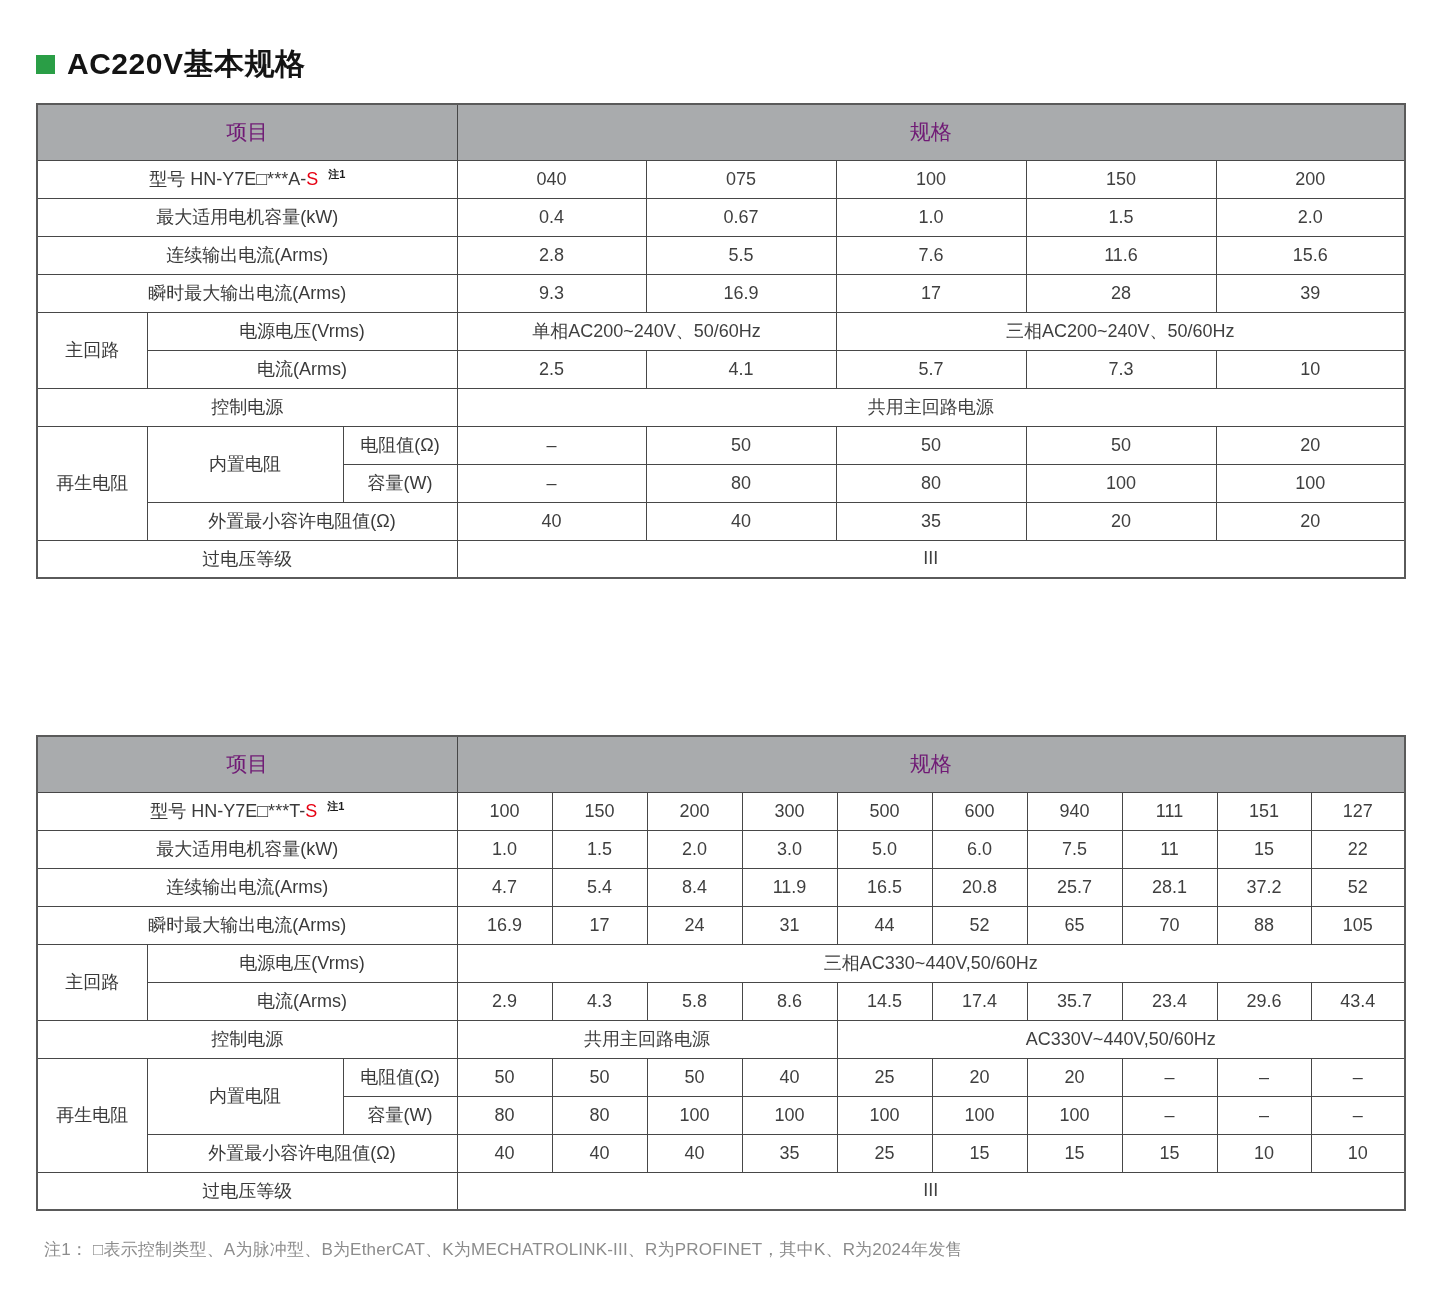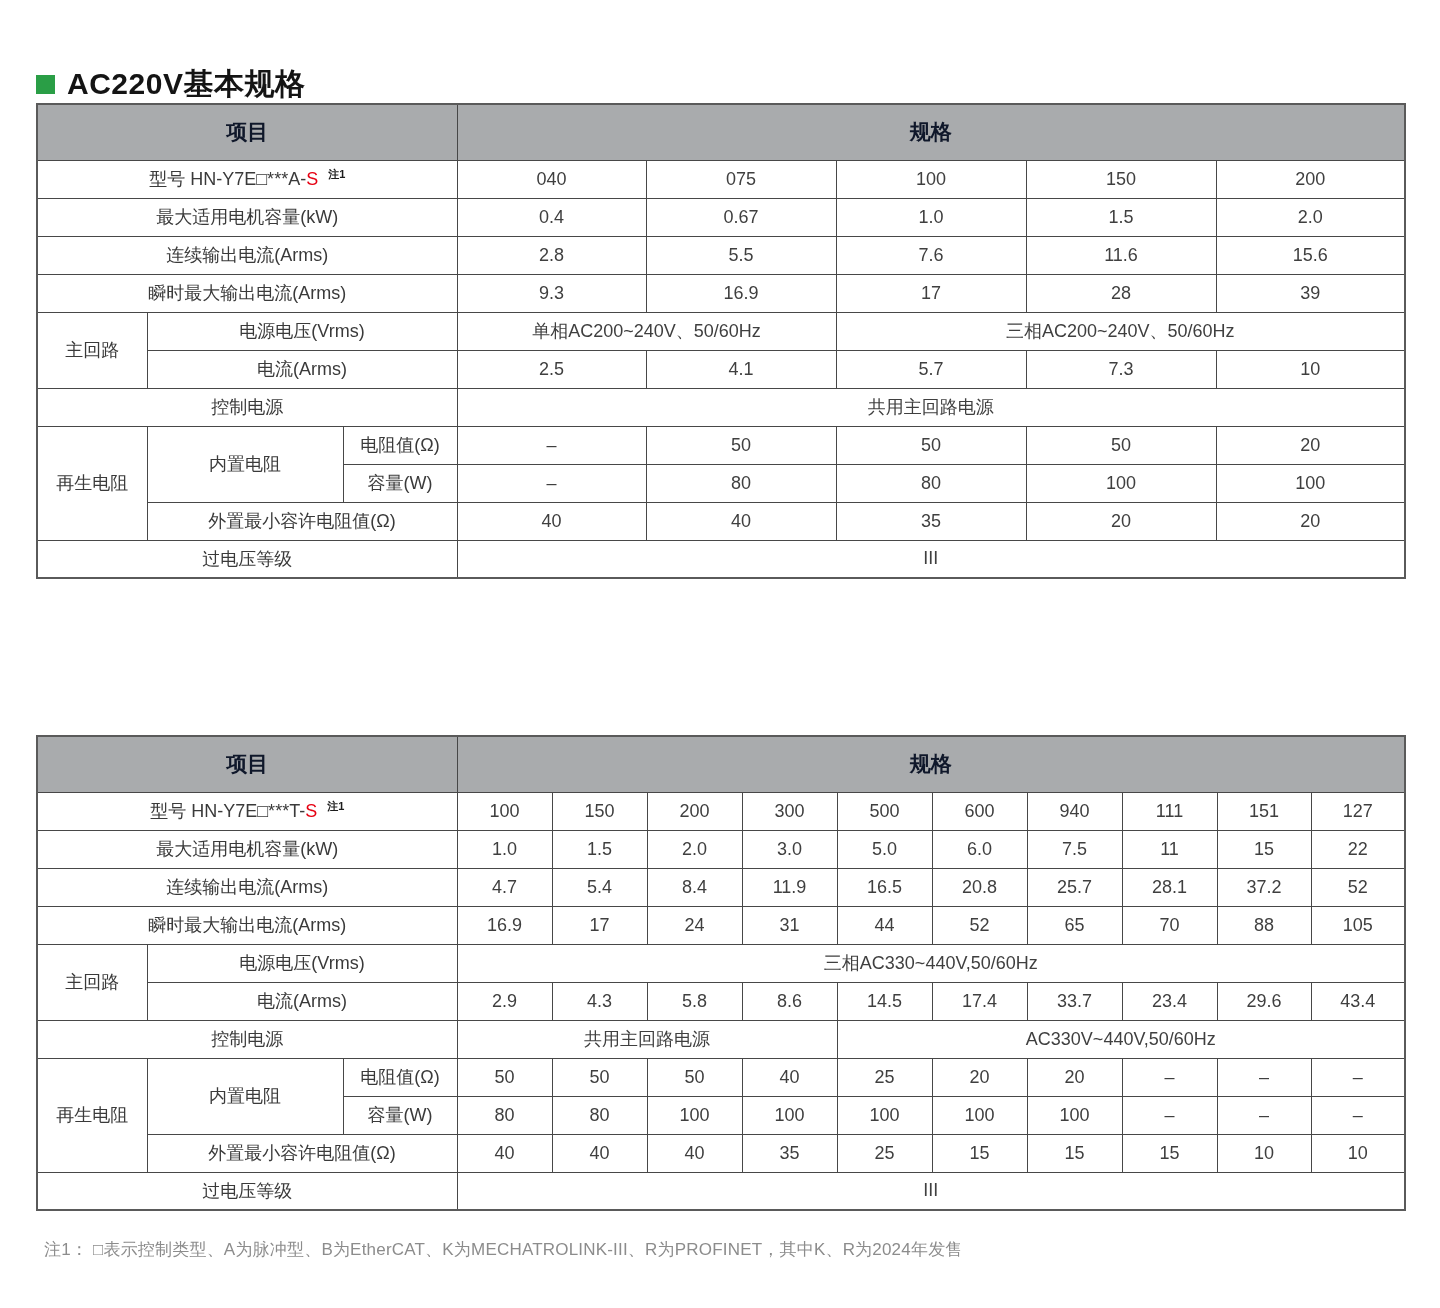--- a/index.html
+++ b/index.html
@@ -49,7 +49,7 @@
 
 <div class="page">
 
-  <div class="sec-title" style="top:64px;">
+  <div class="sec-title" style="top:44px;">
     <span class="bullet"></span>
     <h2>AC220V基本规格</h2>
   </div>

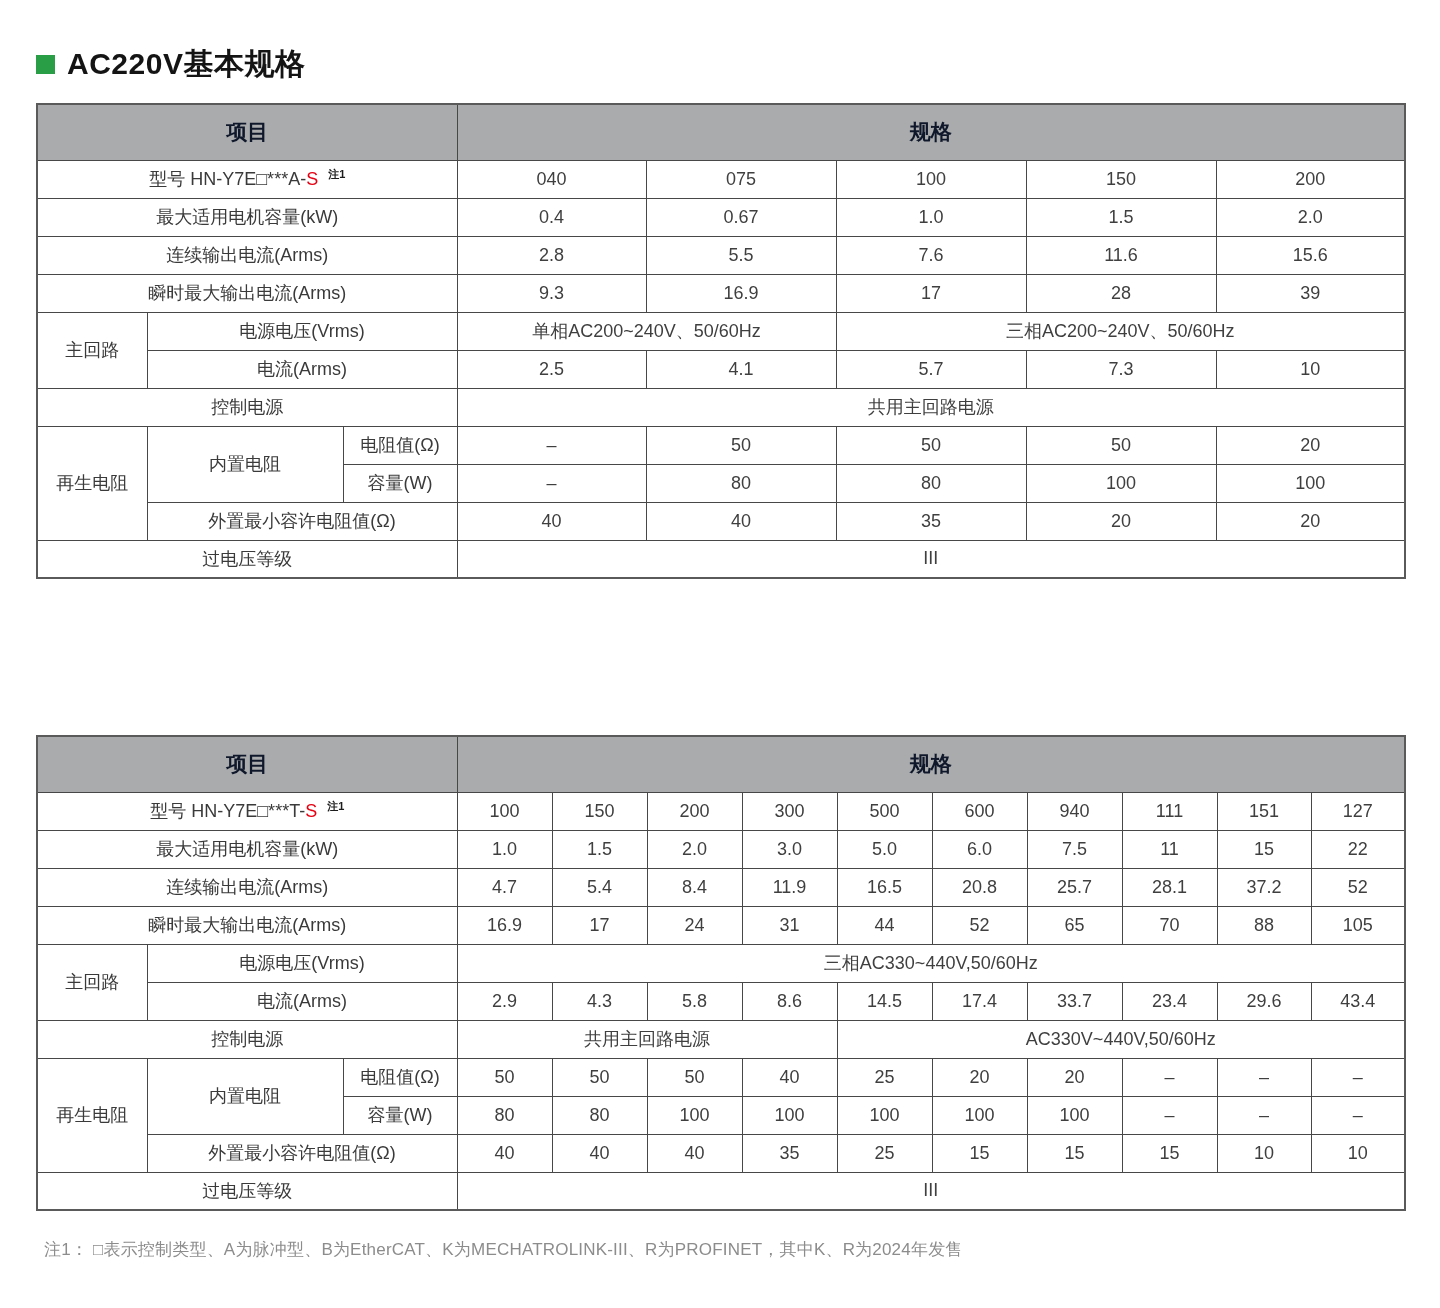--- a/index.html
+++ b/index.html
@@ -30,8 +30,8 @@
   tr { height: 38px; }
   tr.hdr-row { height: 56px; }
   td.hdr {
-    background: #a9abad; color: #0f172a;
-    font-size: 21px; font-weight: bold;
+    background: #a9abad; color: #701a75;
+    font-size: 21px; font-weight: normal;
   }
   td.lbl { color: #3a3a3a; }
   .red-s { color: #e60012; }

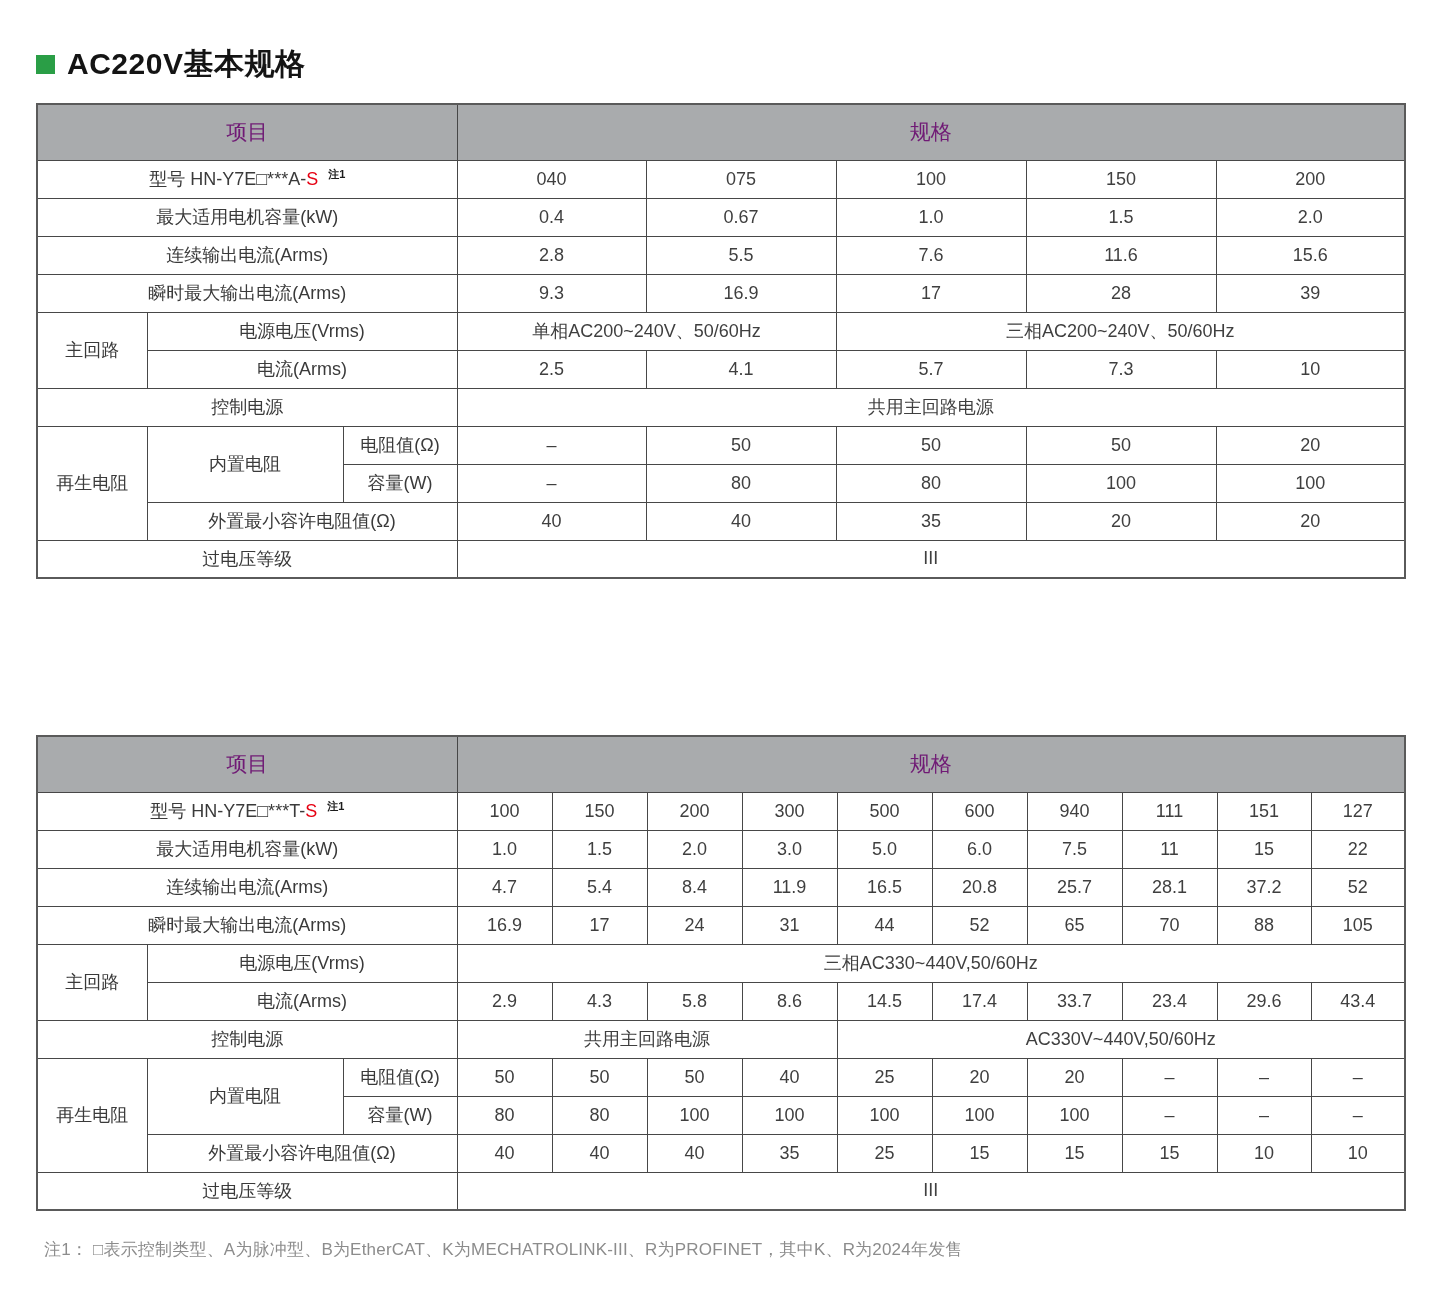--- a/index.html
+++ b/index.html
@@ -243,7 +243,7 @@
         <td>8.6</td>
         <td>14.5</td>
         <td>17.4</td>
-        <td>33.7</td>
+        <td>35.7</td>
         <td>23.4</td>
         <td>29.6</td>
         <td>43.4</td>

